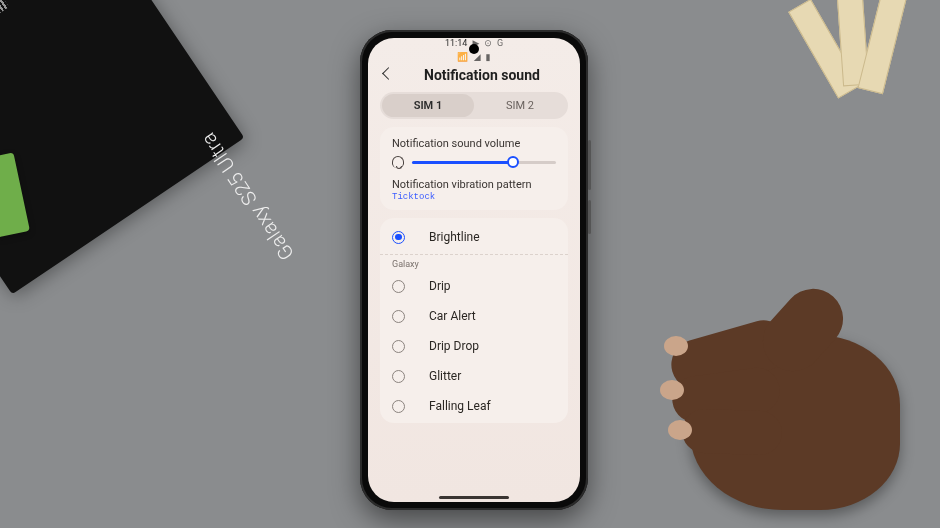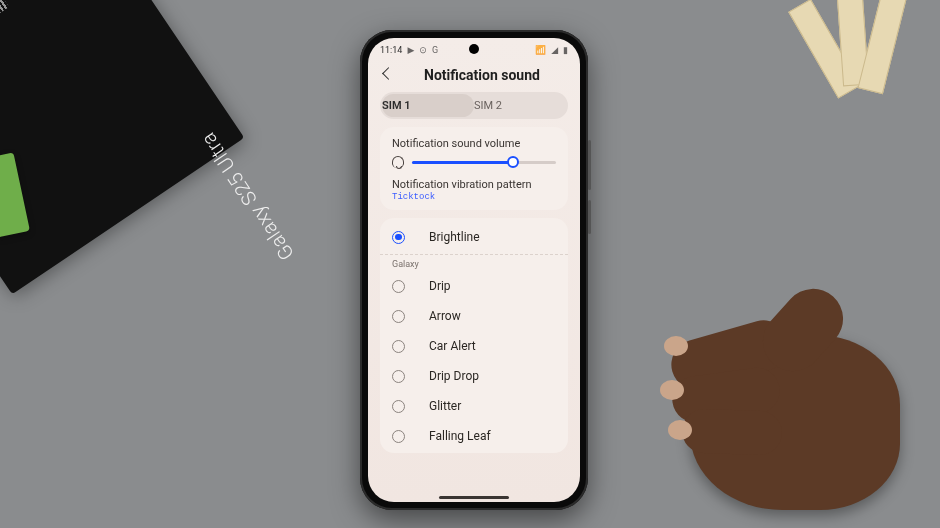--- a/index.html
+++ b/index.html
@@ -35,7 +35,7 @@
     .screen { position:absolute; inset:8px; border-radius:26px; overflow:hidden; background:linear-gradient(#f4ece8,#f1e6e1); }
     .camera { position:absolute; top:6px; left:50%; width:10px; height:10px; margin-left:-5px; background:#000; border-radius:50%; z-index:5; }
     
-    .status { height:24px; display:flex; justify-content:space-between; align-items:center; padding:0 12px; font-size:9px; color:#2b2b2b; }
+    .status { height:24px; display:flex; justify-content:space-between; align-items:center; padding:0 12px; font-size:9px; color:#2b2b2b;flex-direction:column; }
     .status .l,.status .r { display:flex; gap:5px; align-items:center; }
     .status .ico { font-size:9px; opacity:.7; }
     

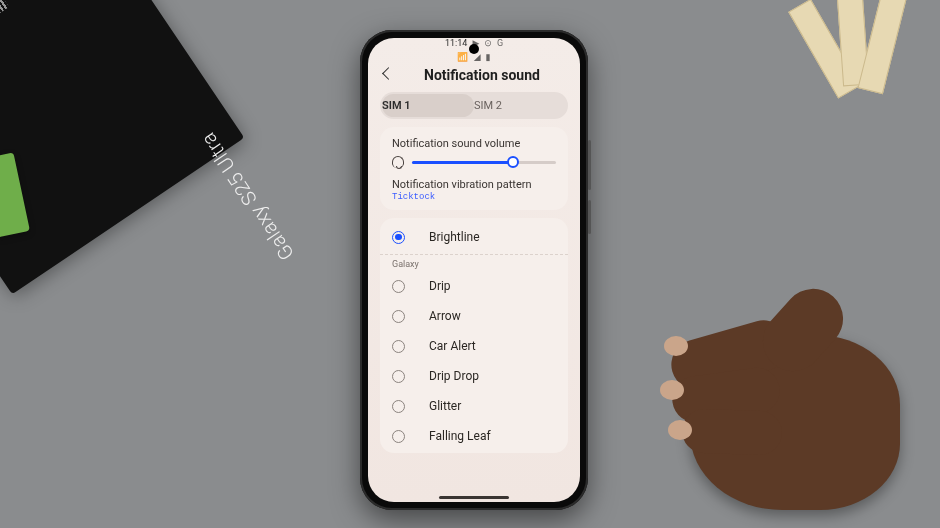--- a/index.html
+++ b/index.html
@@ -45,7 +45,7 @@
     .hdr h1 { font-size:14px; font-weight:700; color:#1f1f1f; }
     
     .tabs { display:flex; margin:0 12px 8px; background:#e6ddd9; border-radius:14px; padding:2px; }
-    .tab { flex:1; text-align:left; font-size:11px; padding:5px 0; color:#6a625e; border-radius:12px; }
+    .tab { flex:1; text-align:center; font-size:11px; padding:5px 0; color:#6a625e; border-radius:12px; }
     .tab.active { background:#d9cfca; color:#2b2b2b; font-weight:600; }
     
     .card { margin:0 12px 8px; background:#f6efeb; border-radius:14px; padding:10px 12px 8px; }

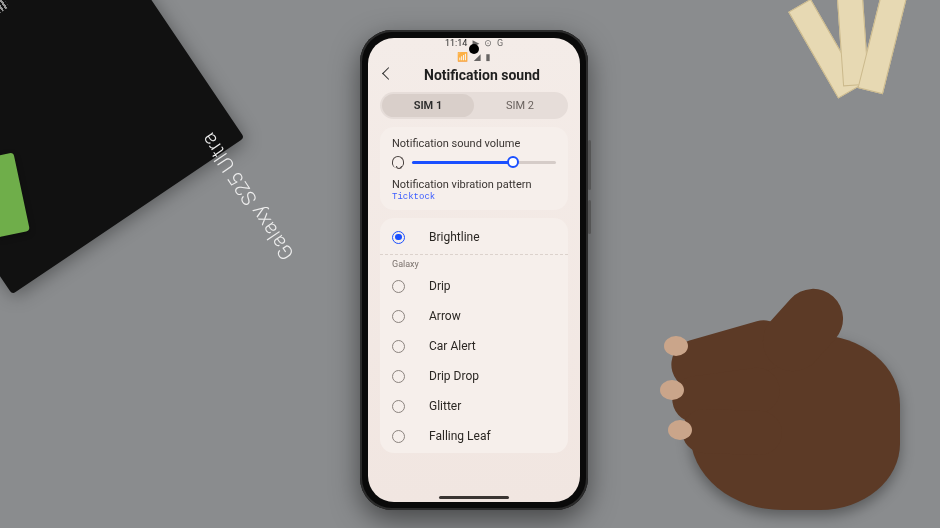--- a/index.html
+++ b/index.html
@@ -153,10 +153,6 @@
         </div>
         <div class="row">
           <span class="radio"></span>
-          <span>Arrow</span>
-        </div>
-        <div class="row">
-          <span class="radio"></span>
           <span>Car Alert</span>
         </div>
         <div class="row">

